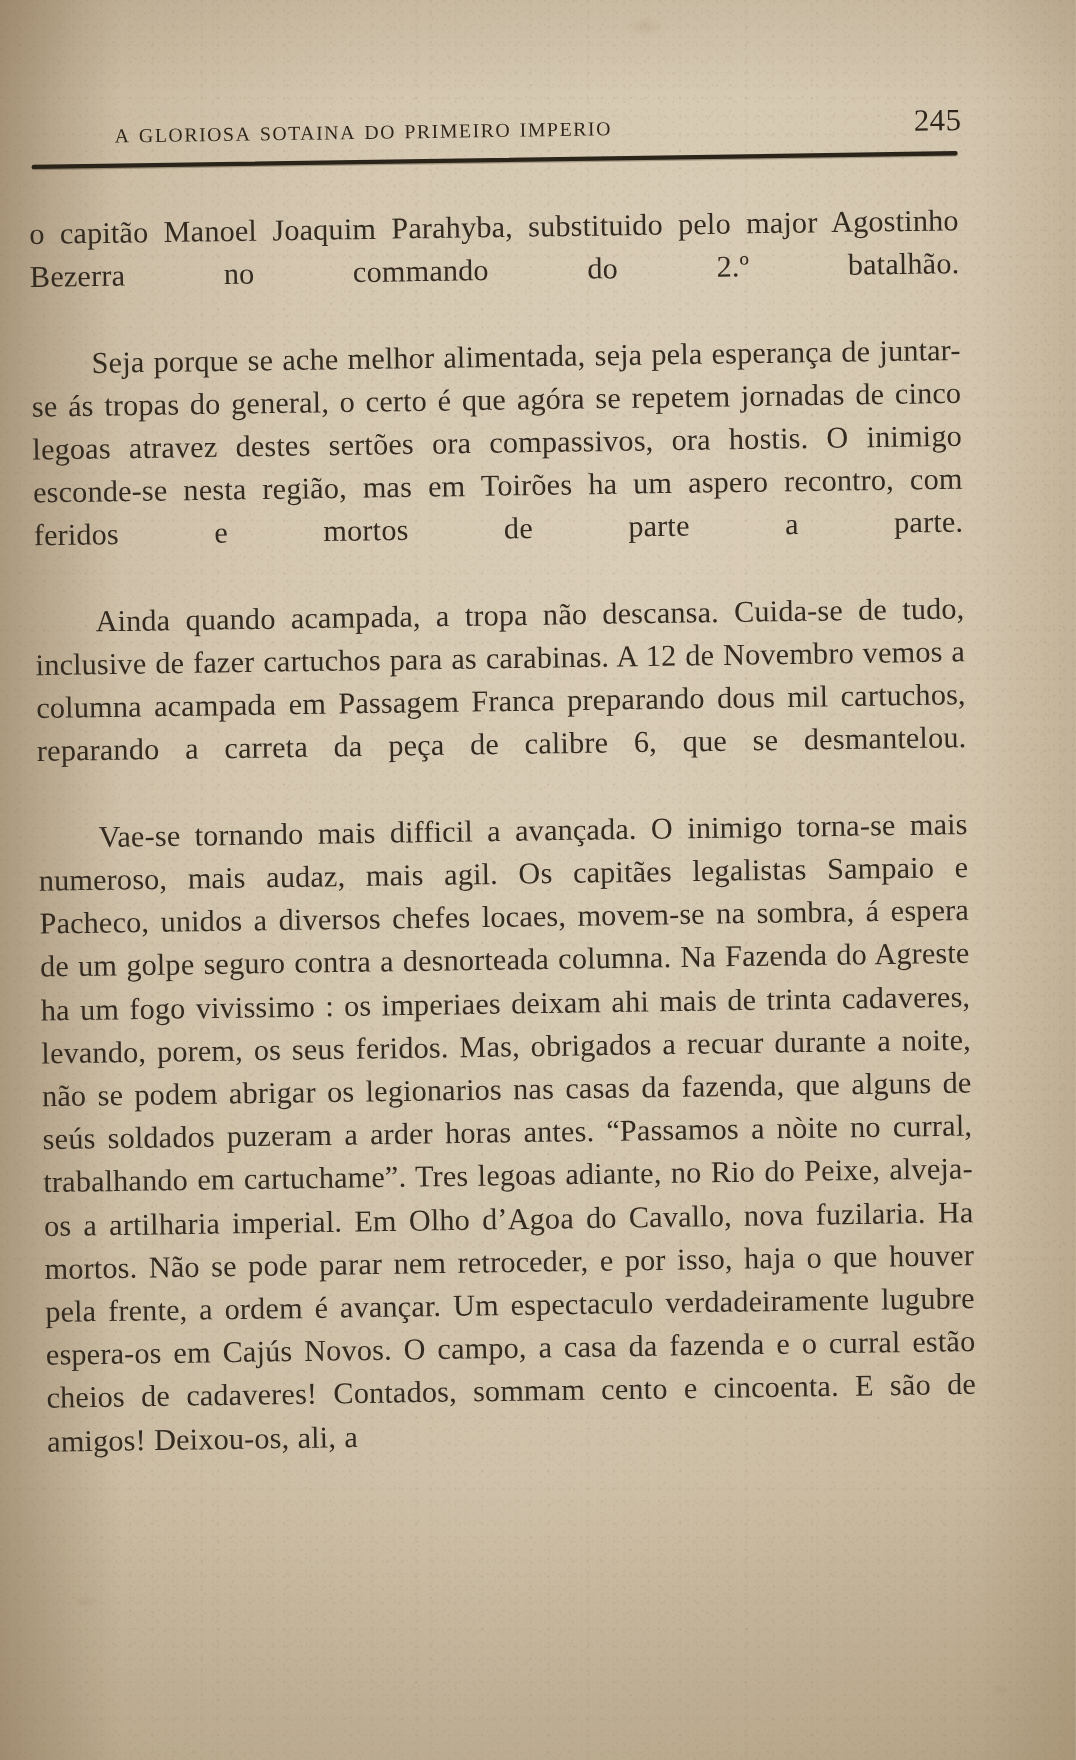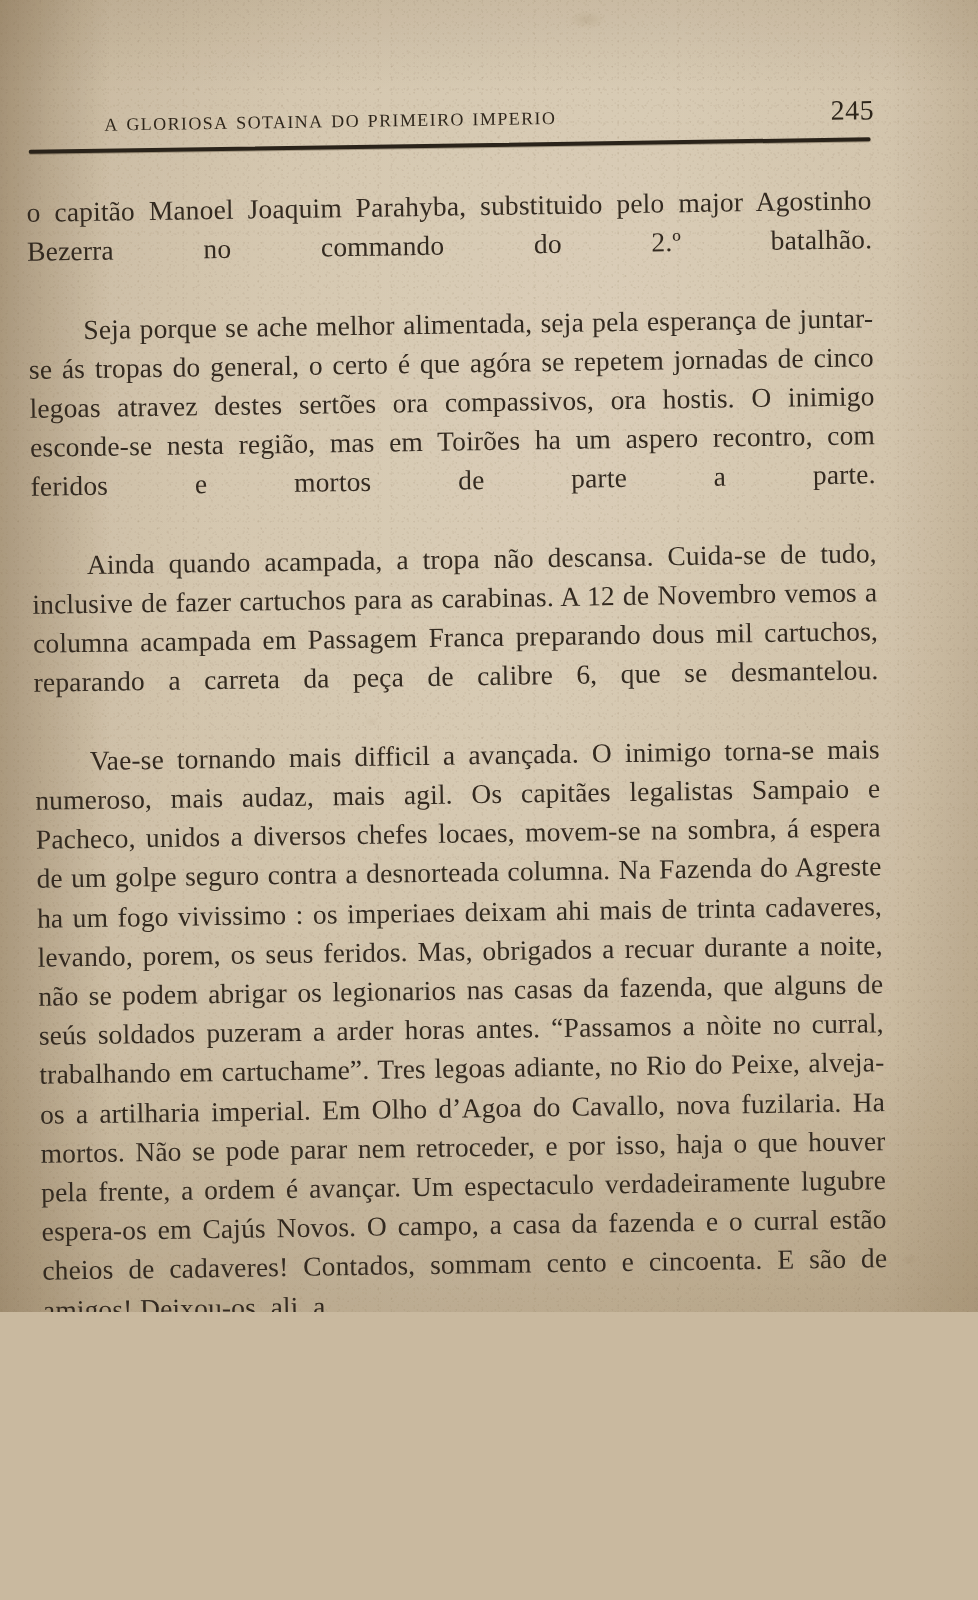--- a/index.html
+++ b/index.html
@@ -20,7 +20,7 @@
   #page {
     position: relative;
     width: 978px;
-    height: 1312px;
+    height: 1600px;
     overflow: hidden;
     background: #cdbda3;
   }

